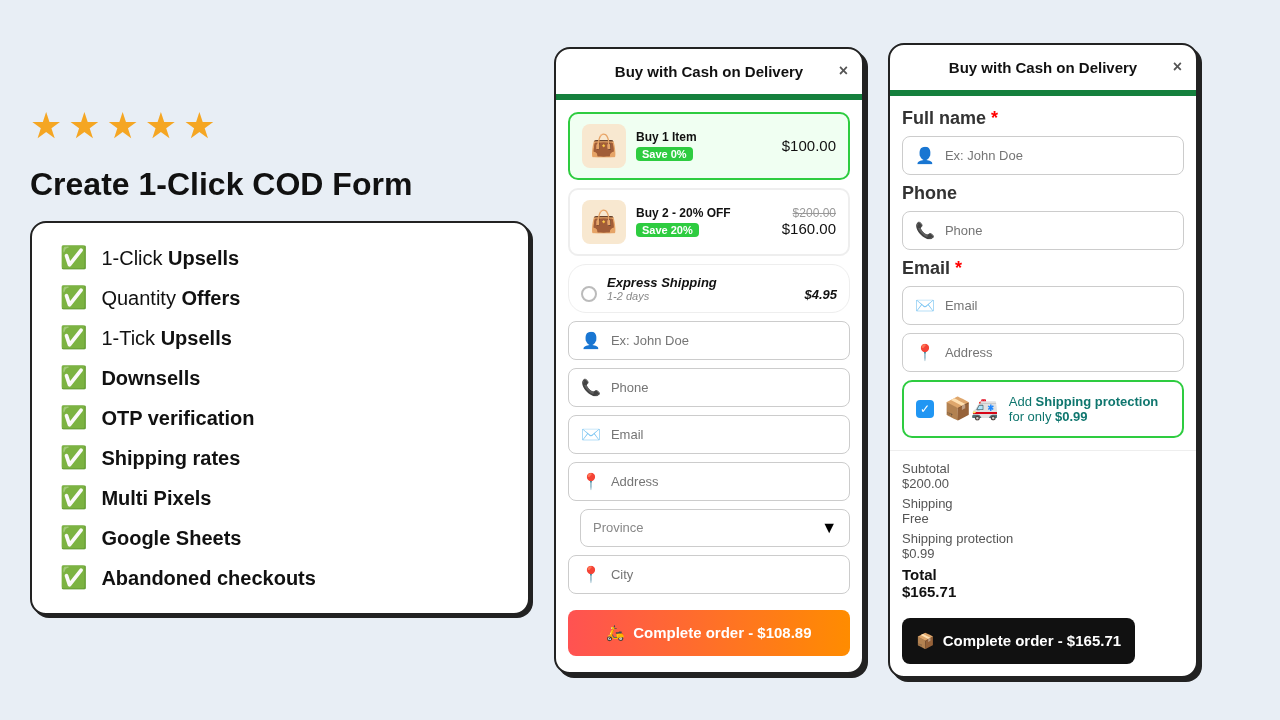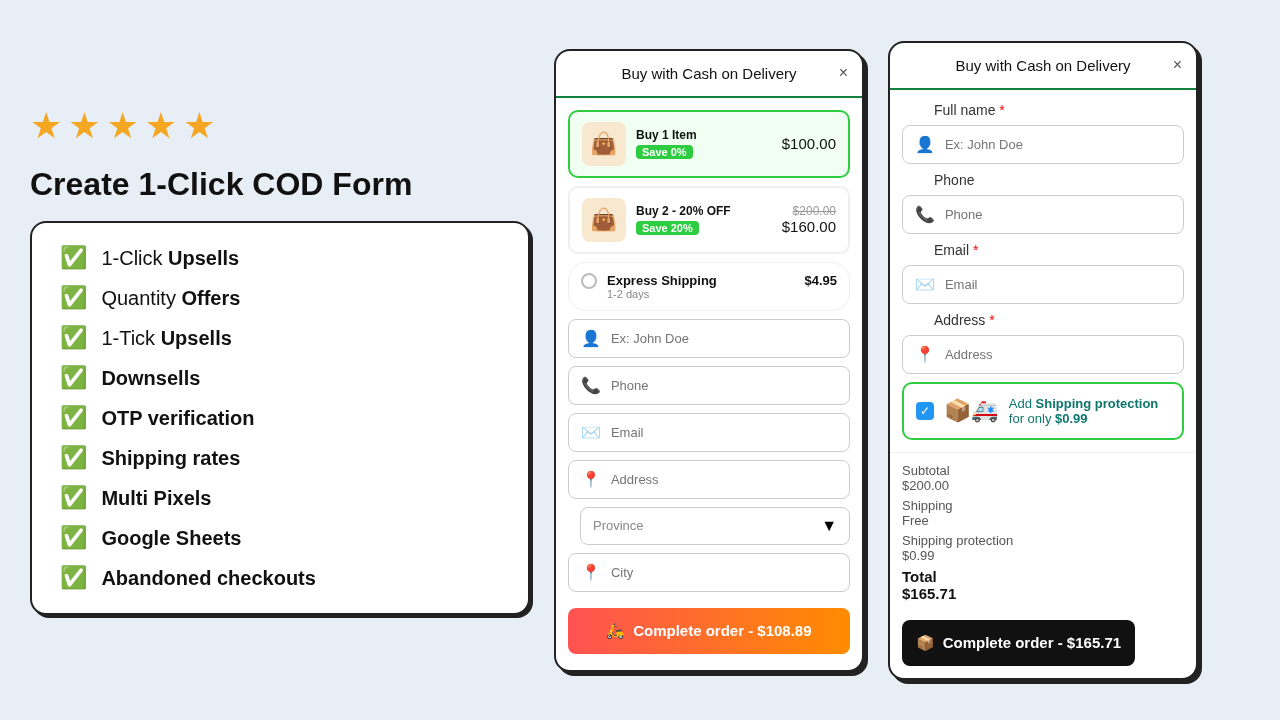--- a/index.html
+++ b/index.html
@@ -86,10 +86,10 @@
       align-items: center;
       justify-content: center;
       padding: 14px 33px;
-      border-bottom: 2px solid #15803d;
+      border-bottom: 6px solid #15803d;
       position: relative;
       font-size: 15px;
-      font-weight: 400;
+      font-weight: 700;
       color: #111;
     }
 

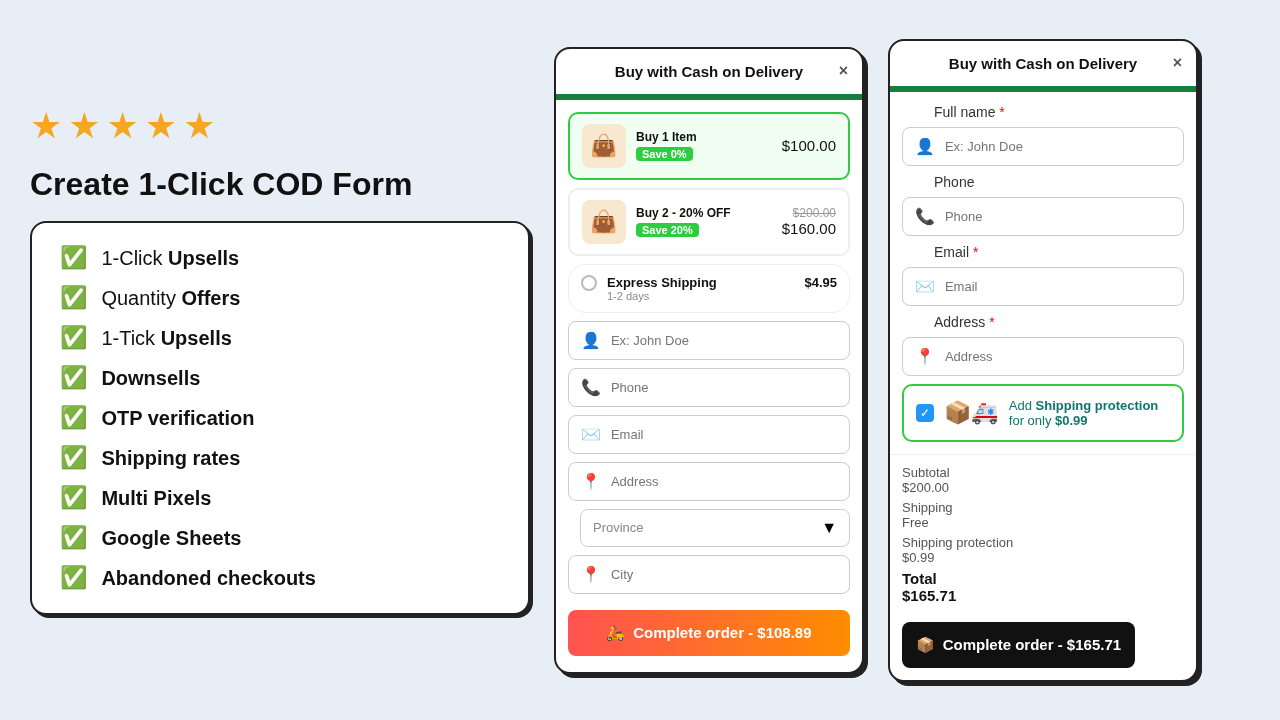--- a/index.html
+++ b/index.html
@@ -270,11 +270,10 @@
 
     
     .form-label {
-      font-size: 14px;
-      font-weight: 400;
+      font-size: 18px;
+      font-weight: 700;
       color: #333;
       margin-bottom: 3px;
-      margin-left: 32px;
     }
     .form-label .required {
       color: red;

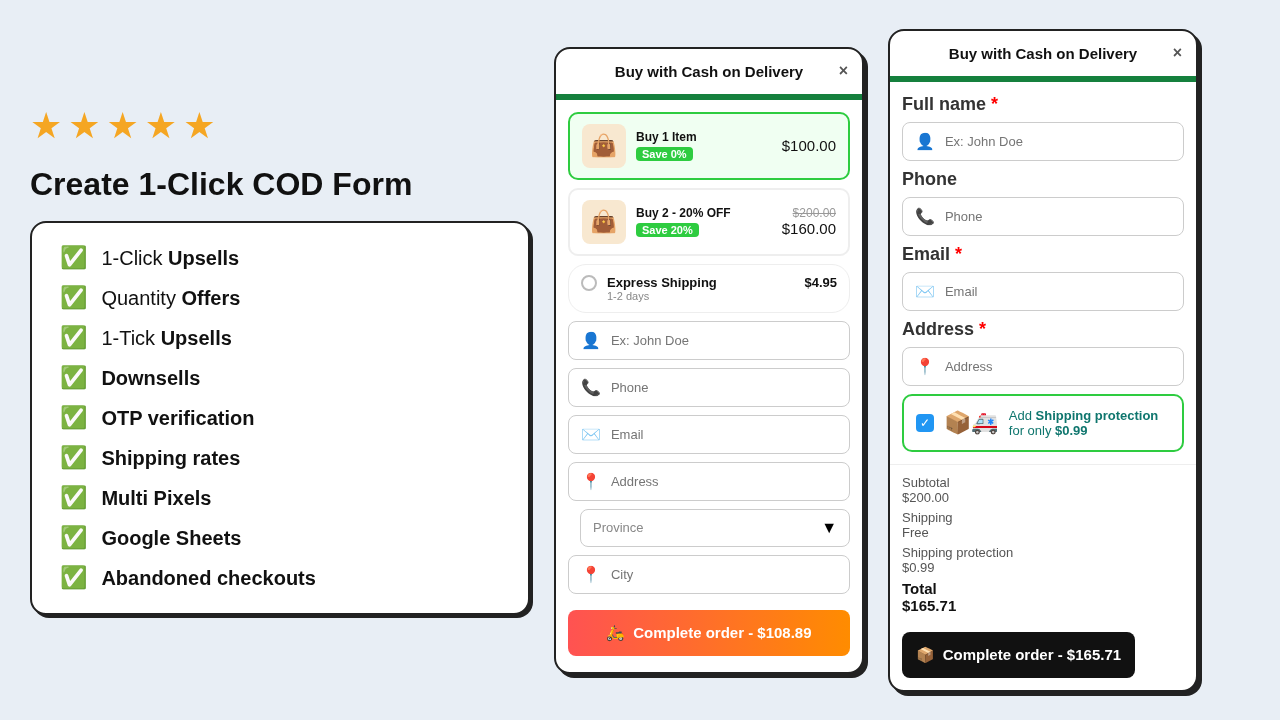--- a/index.html
+++ b/index.html
@@ -176,8 +176,9 @@
       border-radius: 18px;
       padding: 10px 12px;
       display: flex;
-      align-items: flex-start;
+      align-items: flex-end;
       gap: 10px;
+      font-style: italic;
     }
     .shipping-row .radio-circle {
       width: 16px;

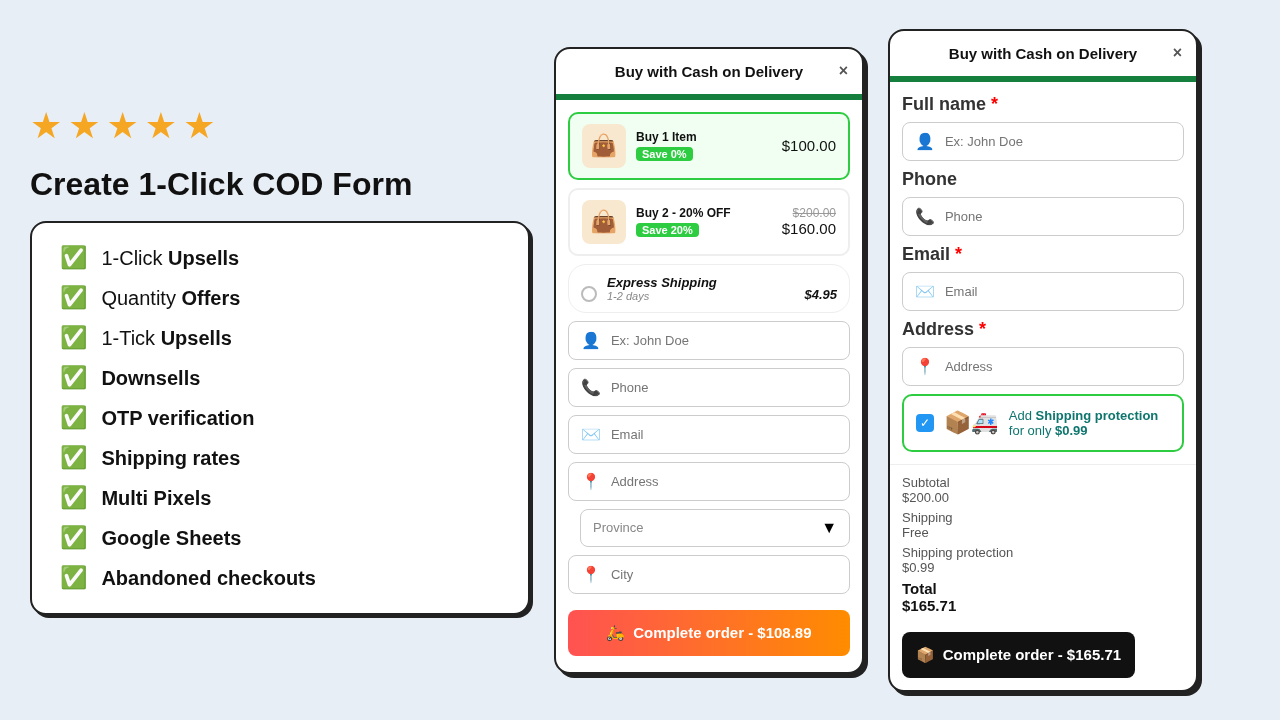--- a/index.html
+++ b/index.html
@@ -491,7 +491,6 @@
     </div>
 
     <div class="form-group">
-      <div class="form-label">Address <span class="required">*</span></div>
       <div class="form-field">
         <span class="field-icon">📍</span>
         <input type="text" placeholder="Address" style="">

